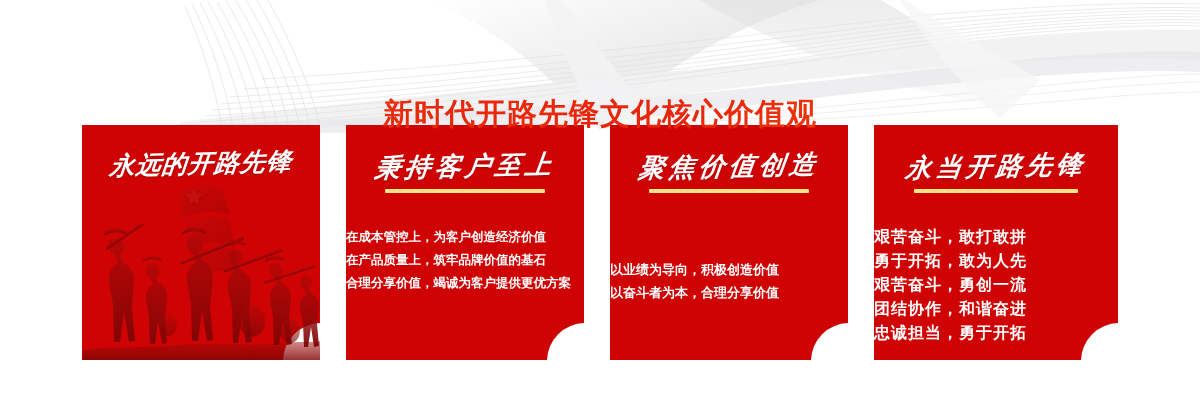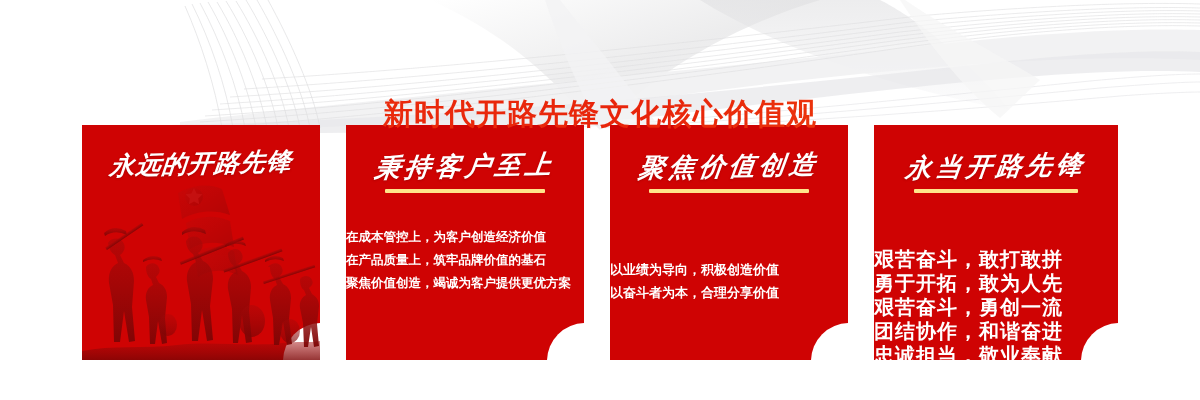--- a/index.html
+++ b/index.html
@@ -88,7 +88,7 @@
     padding:0;margin:0;list-style:none;
   }
   .body-list li{white-space:nowrap;}
-  .card.c4 .body-list{font-size:20px;line-height:24px;letter-spacing:1px;margin-top:22px;}
+  .card.c4 .body-list{font-size:16px;line-height:24px;letter-spacing:1px;}
   .card.c2 .body-list{font-size:12.5px;}
   .card.c3 .body-list{font-size:13px;margin-top:33px;}
 </style>

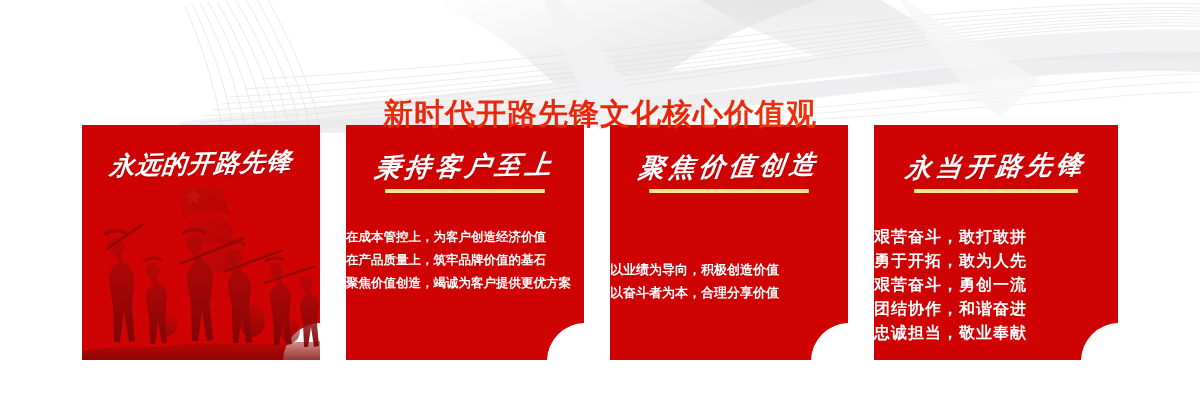--- a/index.html
+++ b/index.html
@@ -218,7 +218,7 @@
       <ul class="body-list">
         <li>在成本管控上，为客户创造经济价值</li>
         <li>在产品质量上，筑牢品牌价值的基石</li>
-        <li>聚焦价值创造，竭诚为客户提供更优方案</li>
+        <li>合理分享价值，竭诚为客户提供更优方案</li>
       </ul>
       <div class="corner-cut"></div>
     </div>

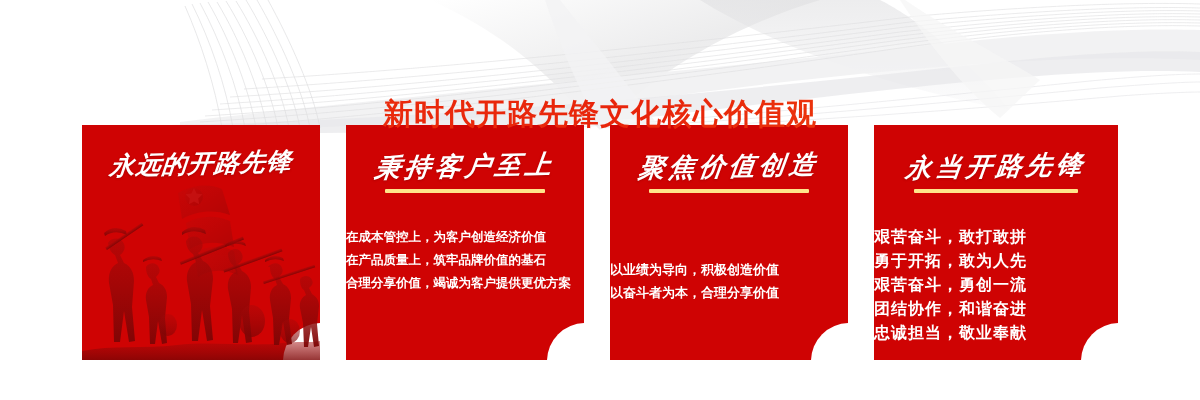--- a/index.html
+++ b/index.html
@@ -241,7 +241,7 @@
         <li>勇于开拓，敢为人先</li>
         <li>艰苦奋斗，勇创一流</li>
         <li>团结协作，和谐奋进</li>
-        <li>忠诚担当，敬业奉献</li>
+        <li>忠诚担当，勇于开拓</li>
       </ul>
       <div class="corner-cut"></div>
     </div>

